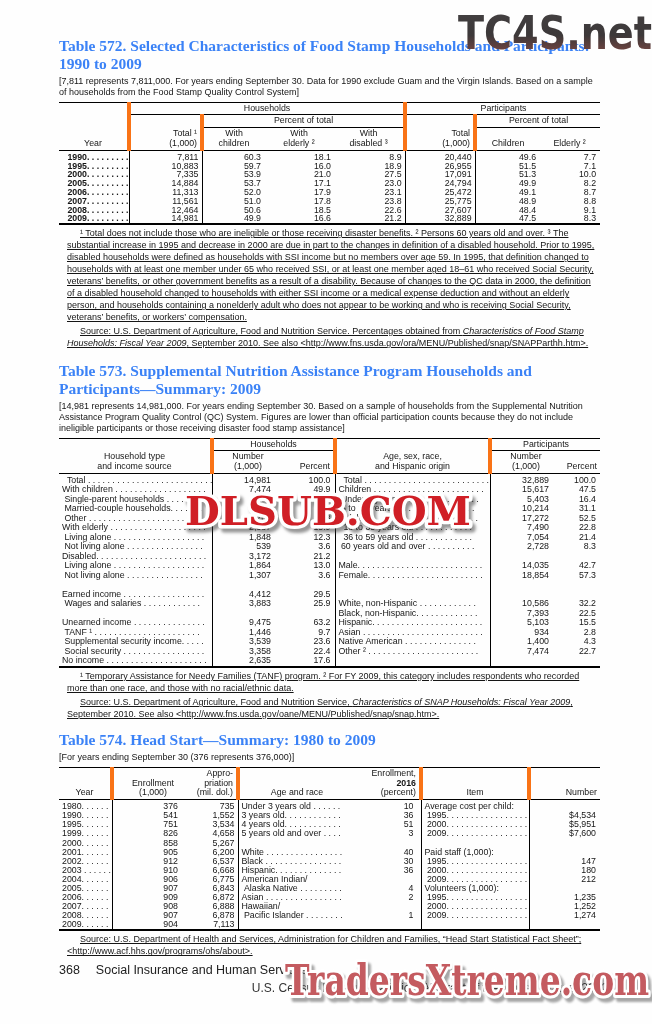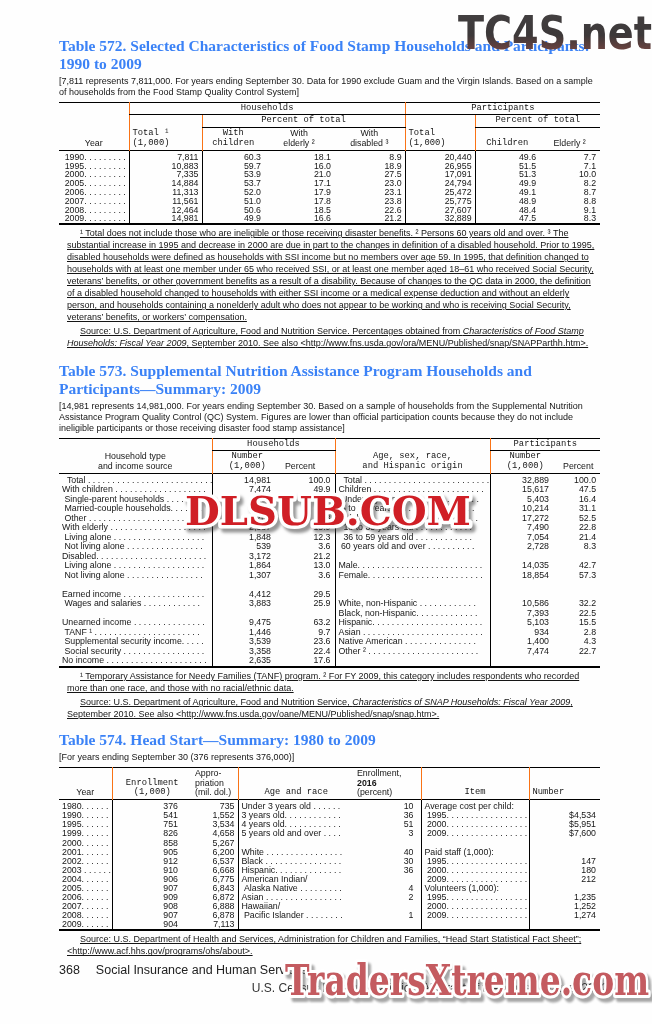--- a/index.html
+++ b/index.html
@@ -22,7 +22,7 @@
               white-space:nowrap;overflow:hidden;}
   table.dt tbody tr:first-child td{padding-top:2px;}
   .grp{border-bottom:1px solid #000;text-align:center;vertical-align:middle;}
-  .vl{border-left:1px solid #f97316;font-family:Liberation Mono, monospace;}
+  .vl{border-left:4px solid #f97316;}
   .c{text-align:center;} .r{text-align:left;} .mid{vertical-align:middle;}
   .vb{vertical-align:bottom;}
   th.r{padding-right:7px;}

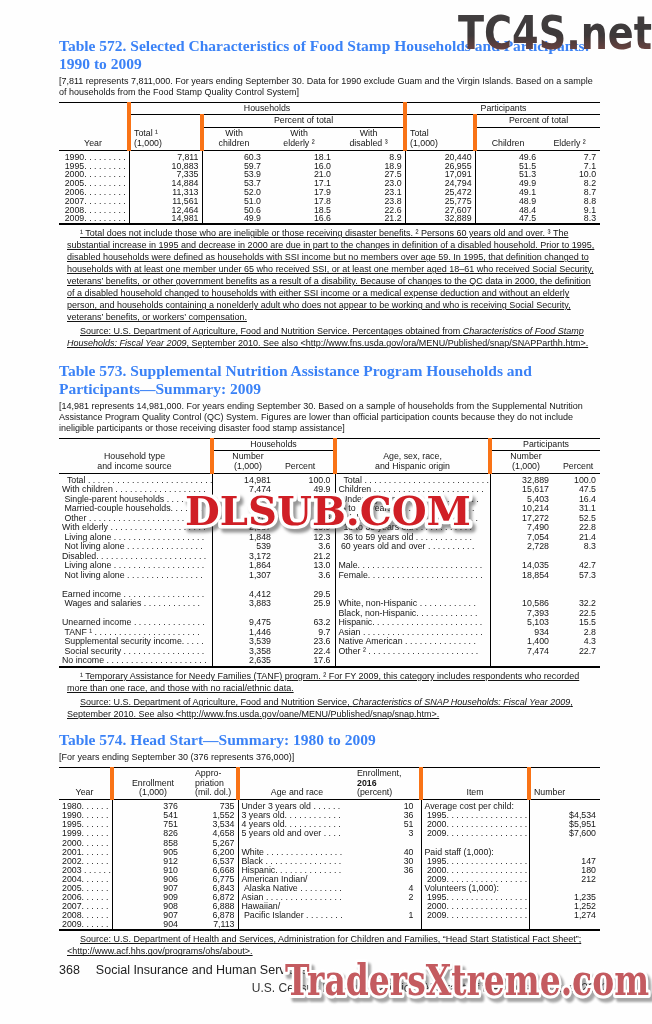--- a/index.html
+++ b/index.html
@@ -23,7 +23,7 @@
   table.dt tbody tr:first-child td{padding-top:2px;}
   .grp{border-bottom:1px solid #000;text-align:center;vertical-align:middle;}
   .vl{border-left:4px solid #f97316;}
-  .c{text-align:center;} .r{text-align:left;} .mid{vertical-align:middle;}
+  .c{text-align:center;} .r{text-align:right;} .mid{vertical-align:middle;}
   .vb{vertical-align:bottom;}
   th.r{padding-right:7px;}
 

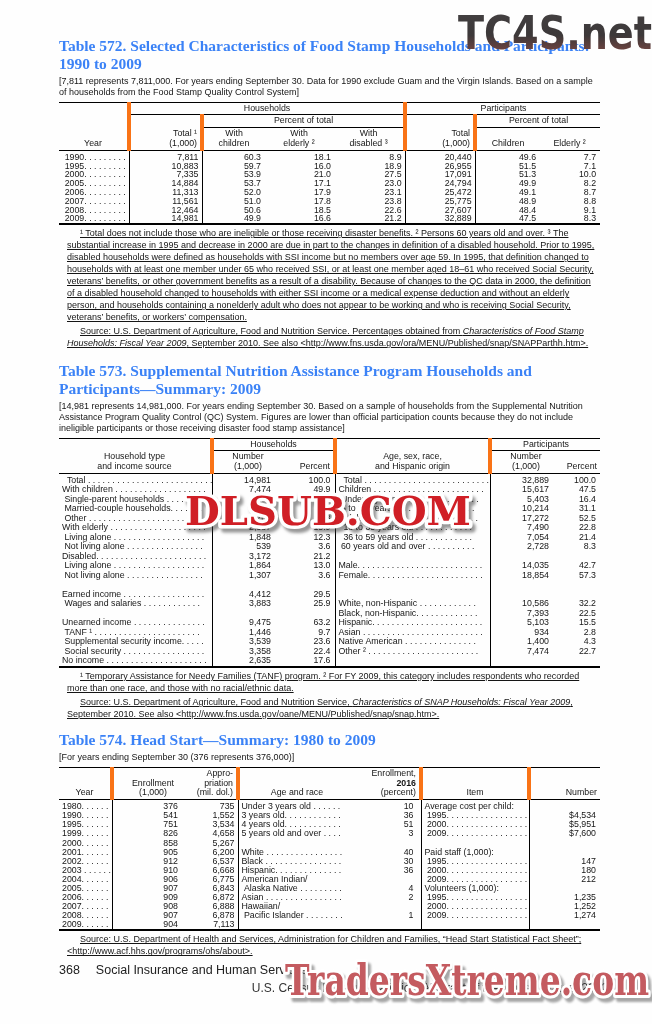--- a/index.html
+++ b/index.html
@@ -29,7 +29,7 @@
 
   
   .t572 td{text-align:right;padding-right:8px;}
-  .t572 td:first-child{text-align:center;padding-right:0;}
+  .t572 td:first-child{text-align:right;padding-right:0;font-weight:bold;}
   .t572 td:last-child{padding-right:4px;}
   .t572 td:nth-child(2),.t572 td:nth-child(3),.t572 td:nth-child(6),.t572 td:nth-child(7){border-left:1px solid #000;}
   .t572 tbody td{height:8.8px;line-height:8.8px;}

